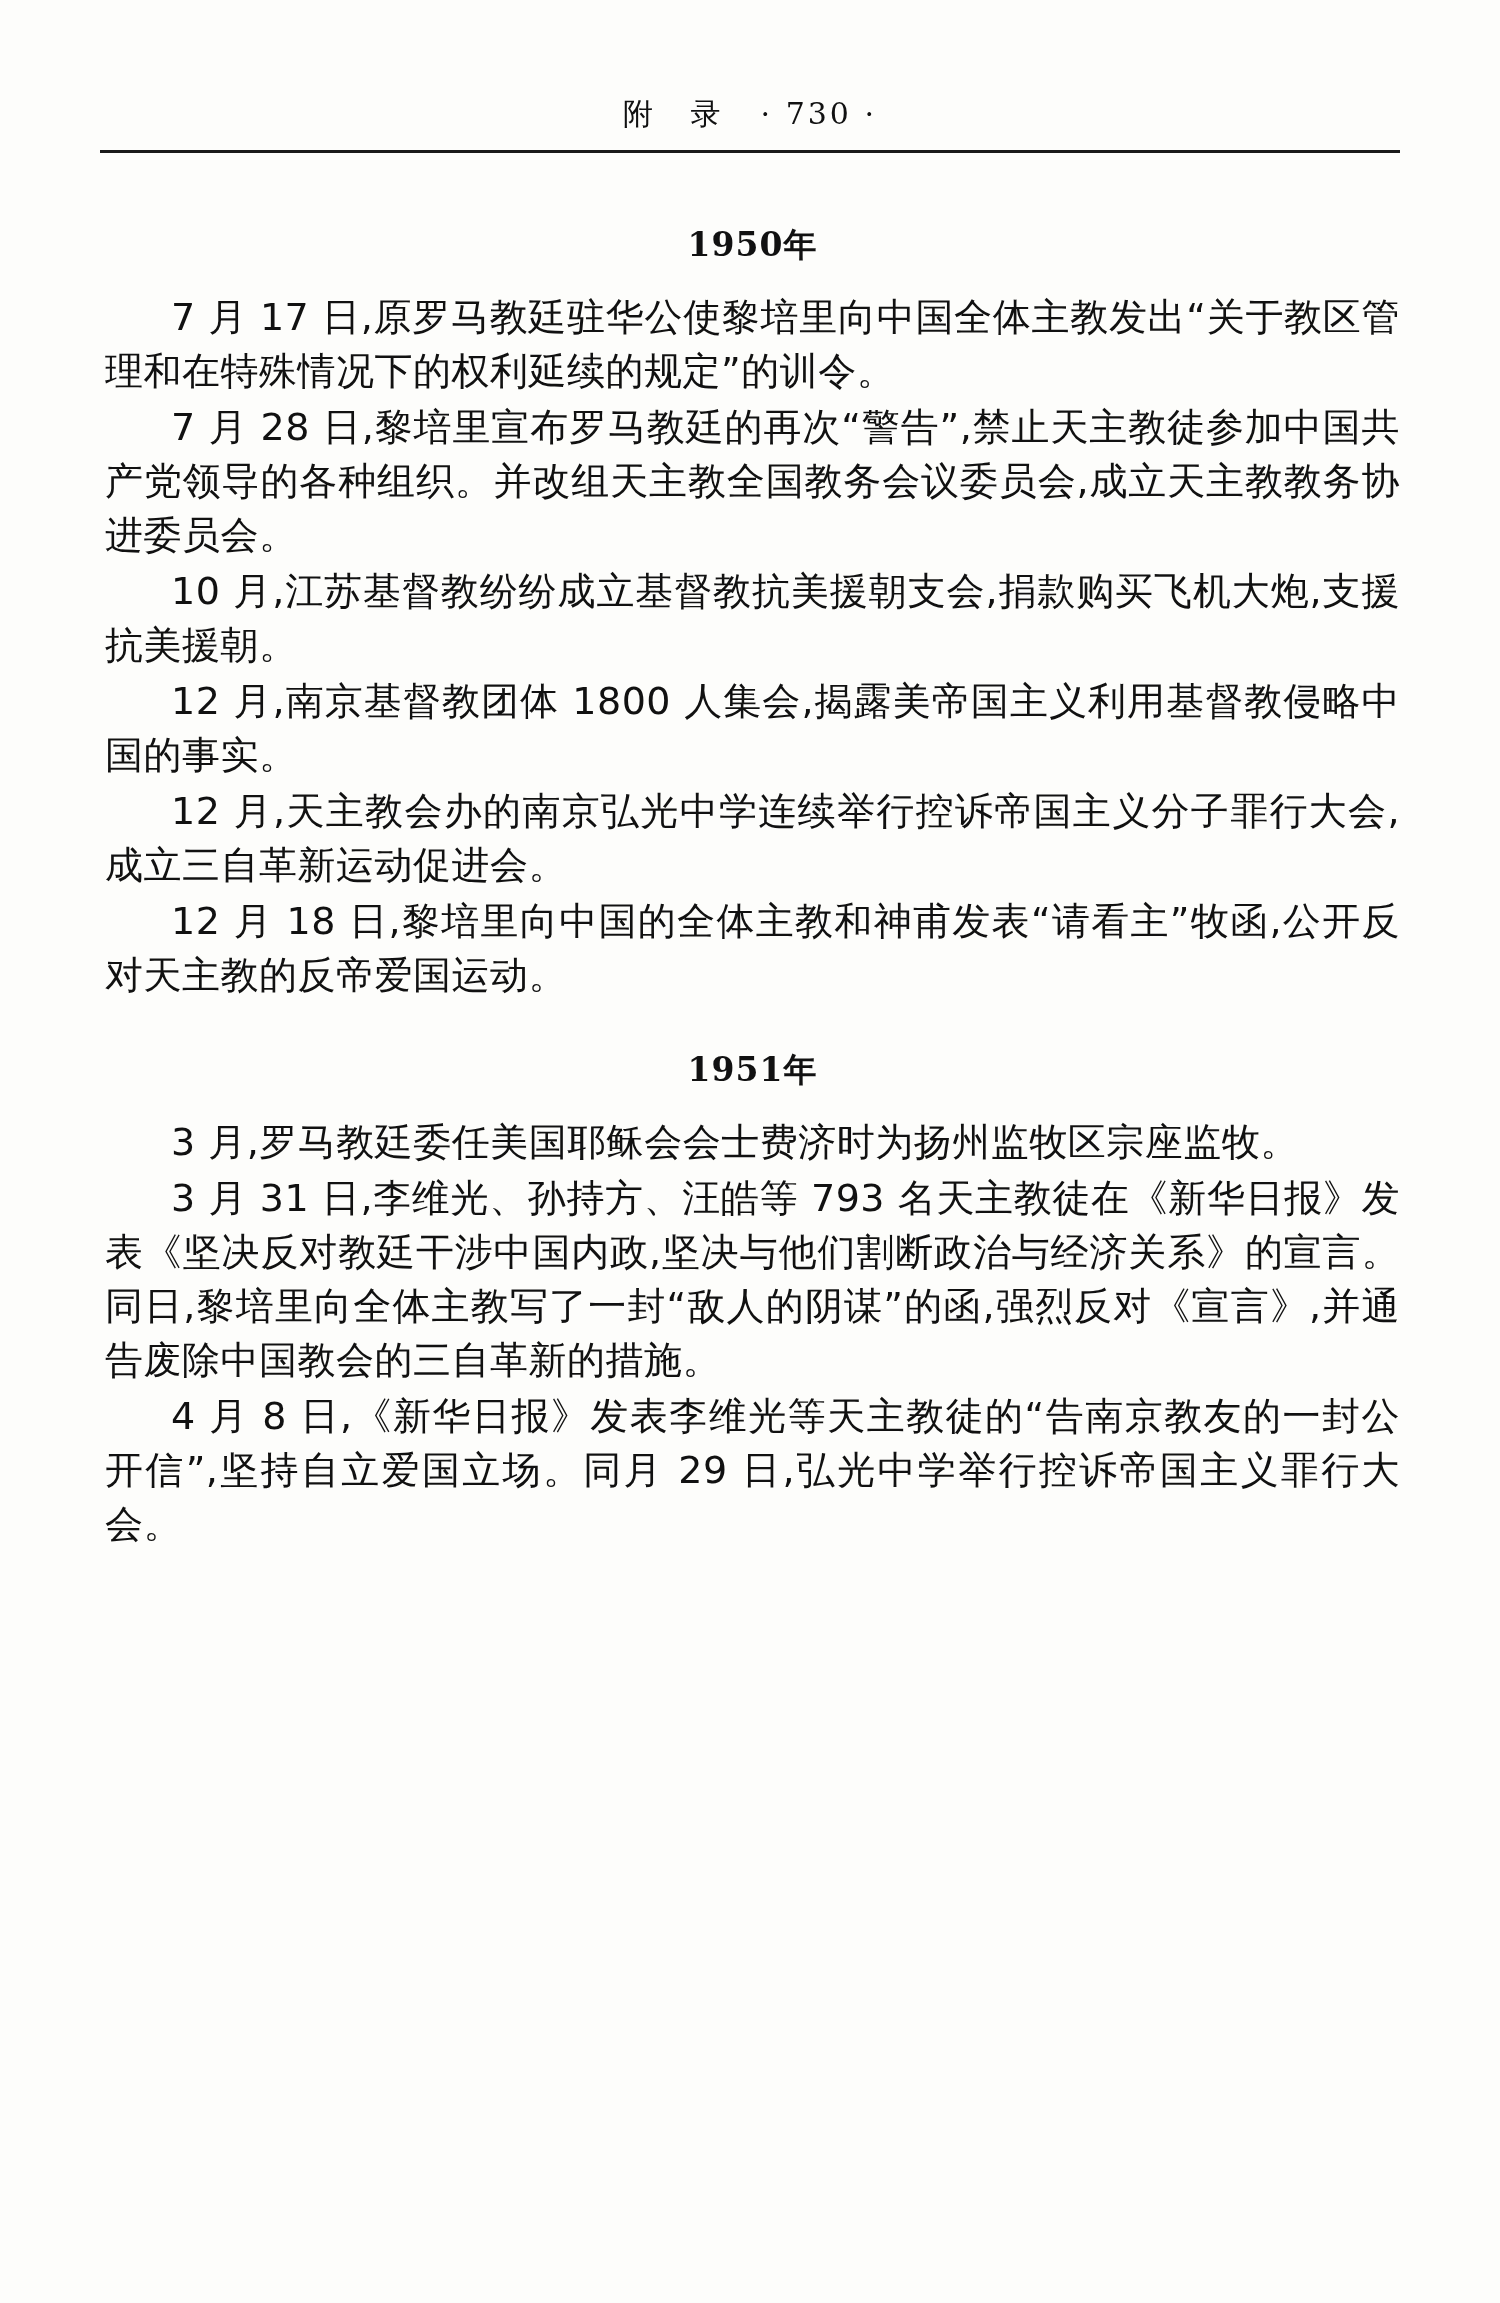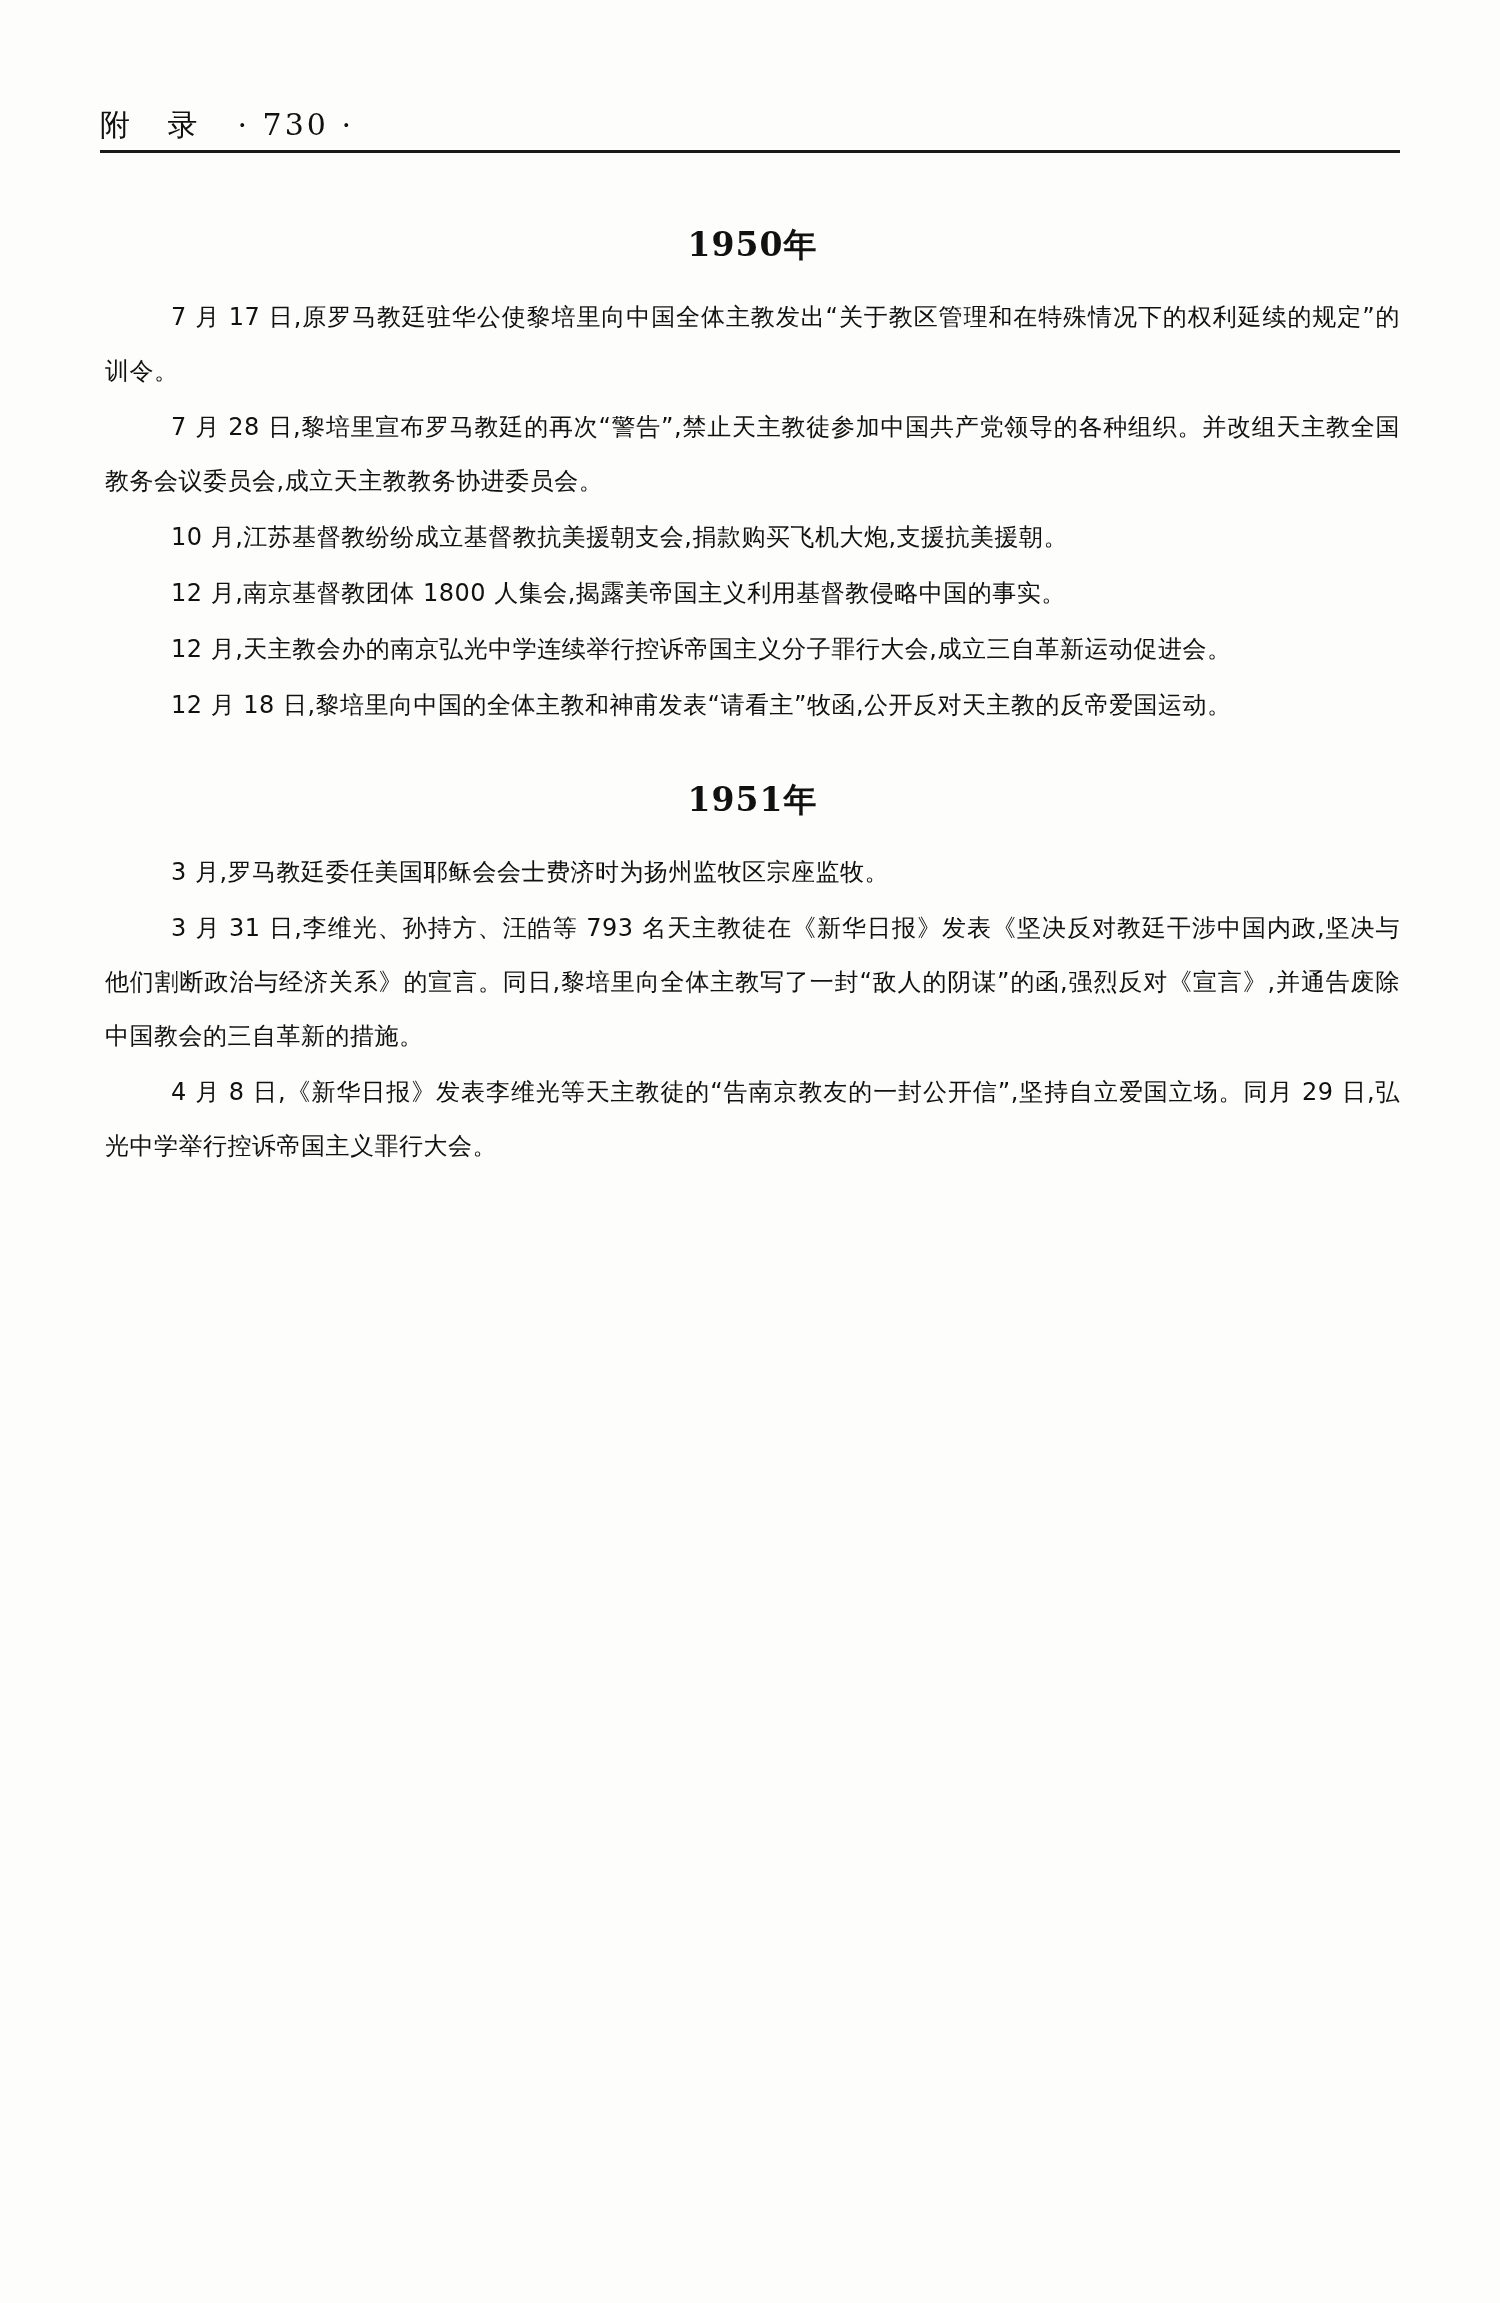--- a/index.html
+++ b/index.html
@@ -25,10 +25,10 @@
   .header {
     position: absolute;
     left: 100px;
-    top: 105px;
+    top: 94px;
     width: 1300px;
     display: flex;
-    justify-content: flex-start;
+    justify-content: center;
     align-items: baseline;
     font-size: 30px;
     letter-spacing: 2px;

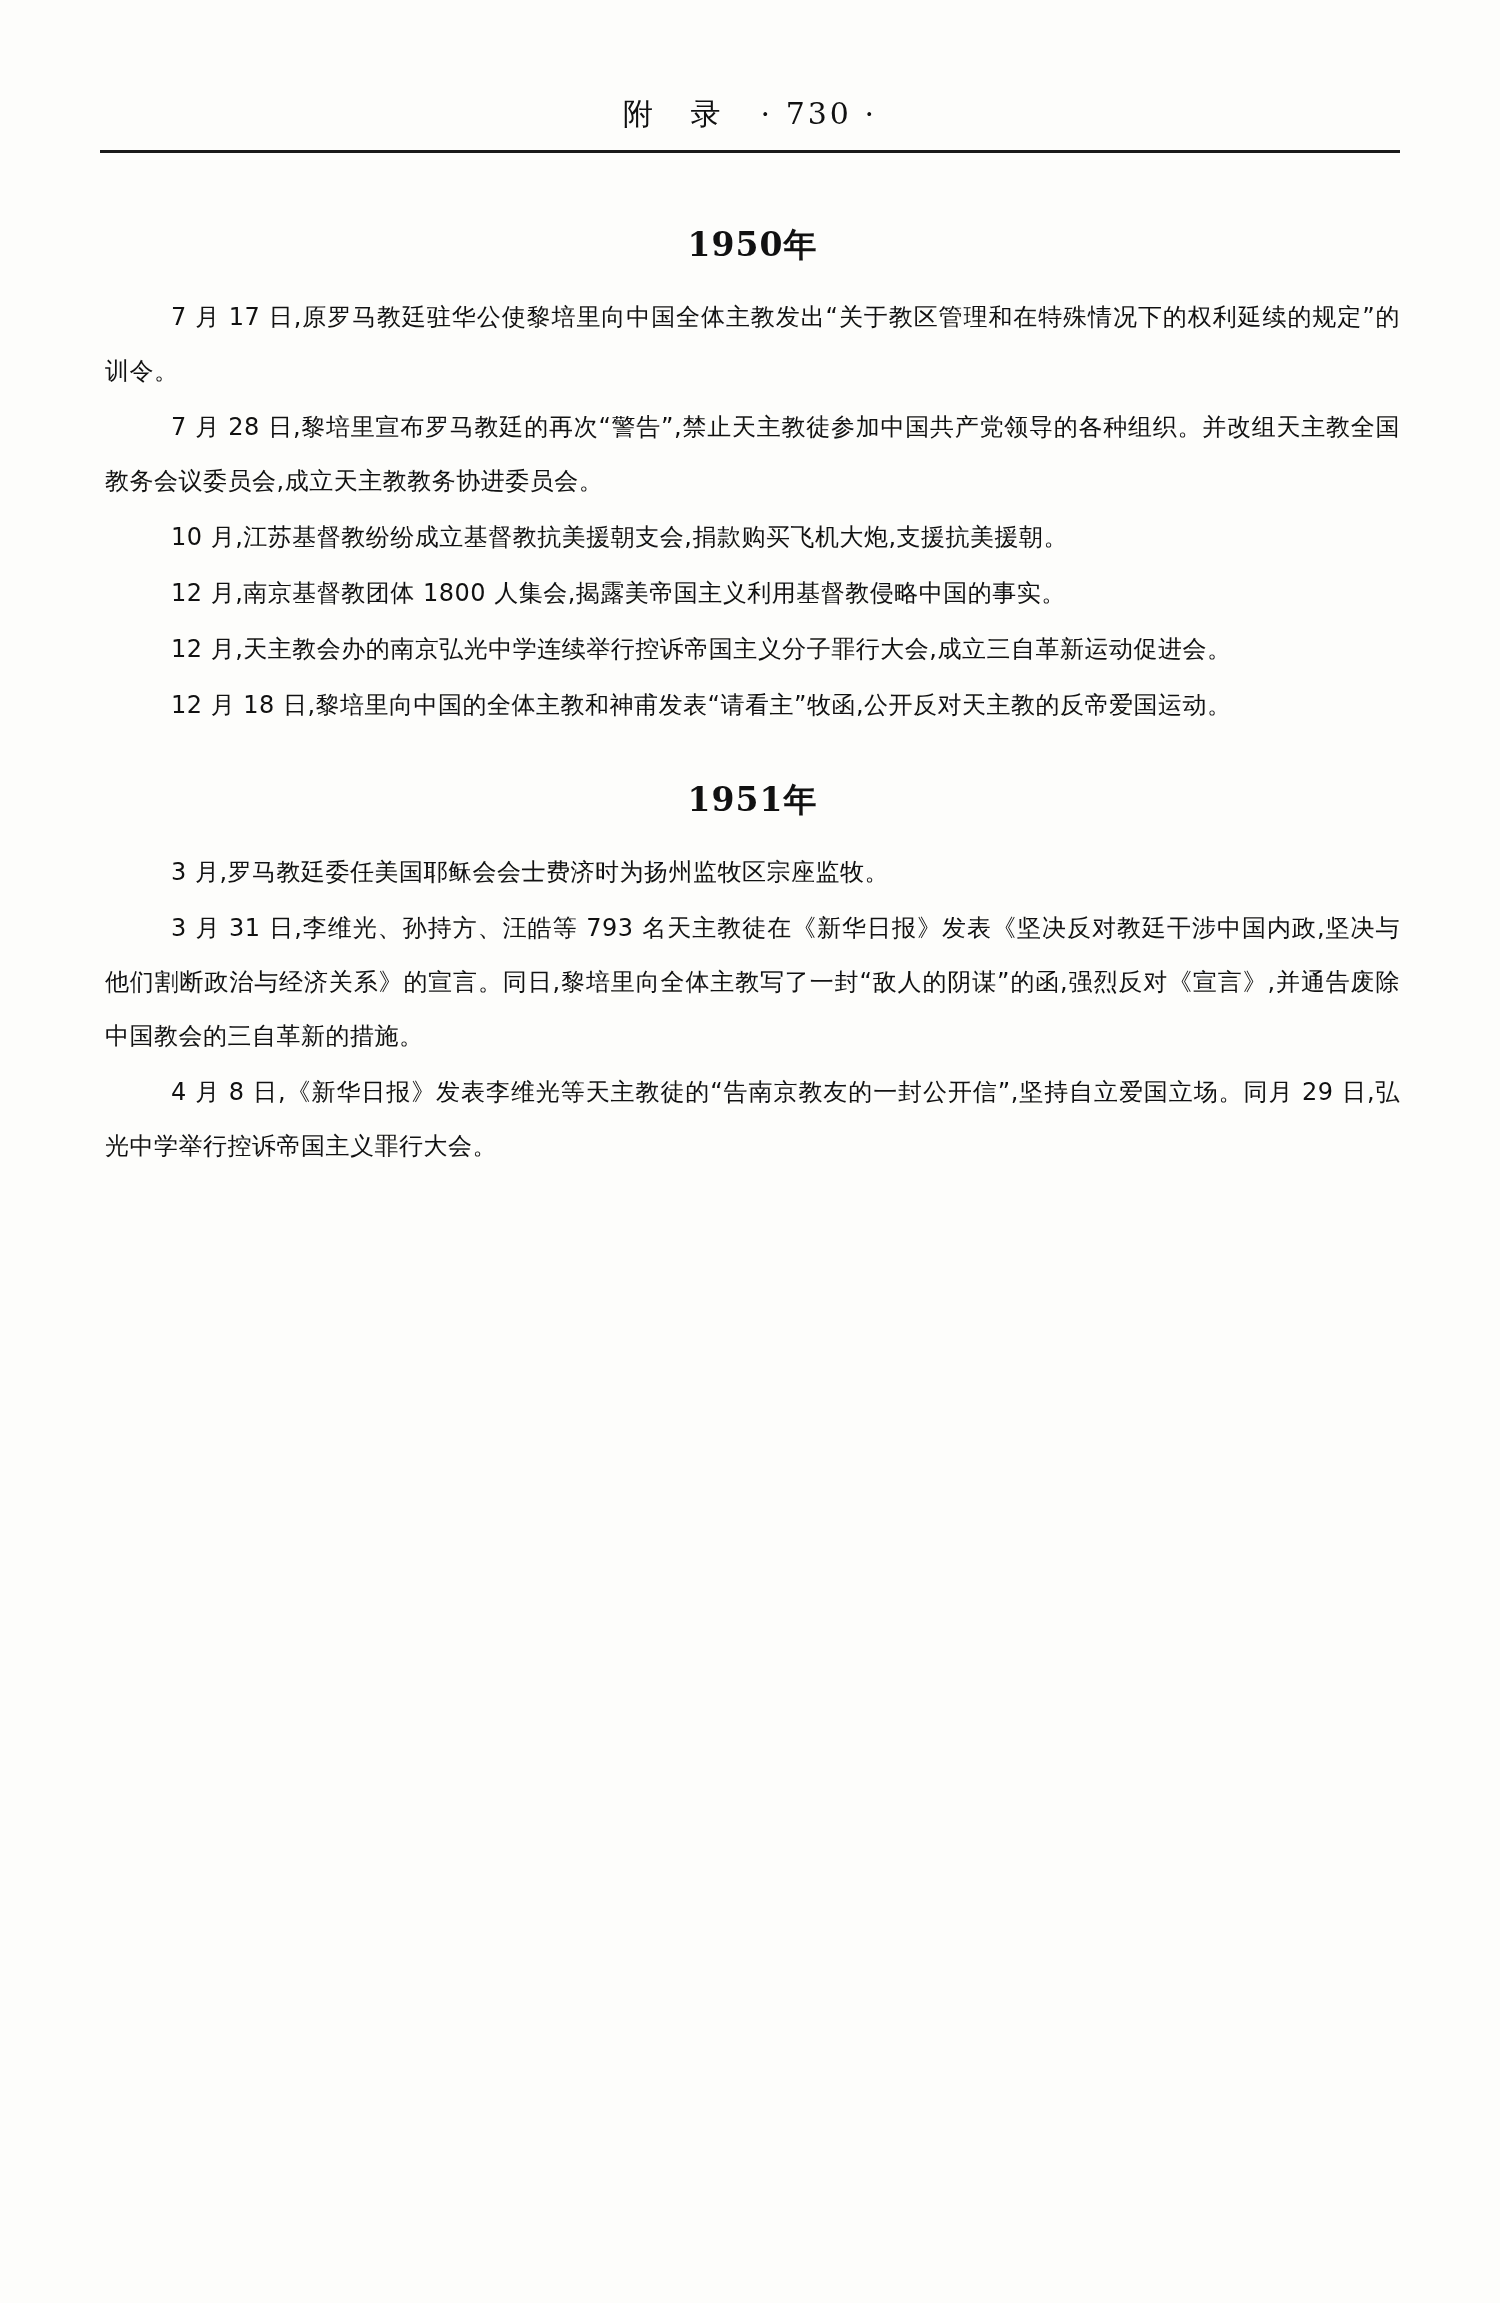--- a/index.html
+++ b/index.html
@@ -70,7 +70,7 @@
     margin-top: 32px;
   }
   p.para {
-    font-size: 24px;
+    font-size: 38px;
     line-height: 54px;
     margin: 0 0 2px 0;
     text-indent: 66px;

